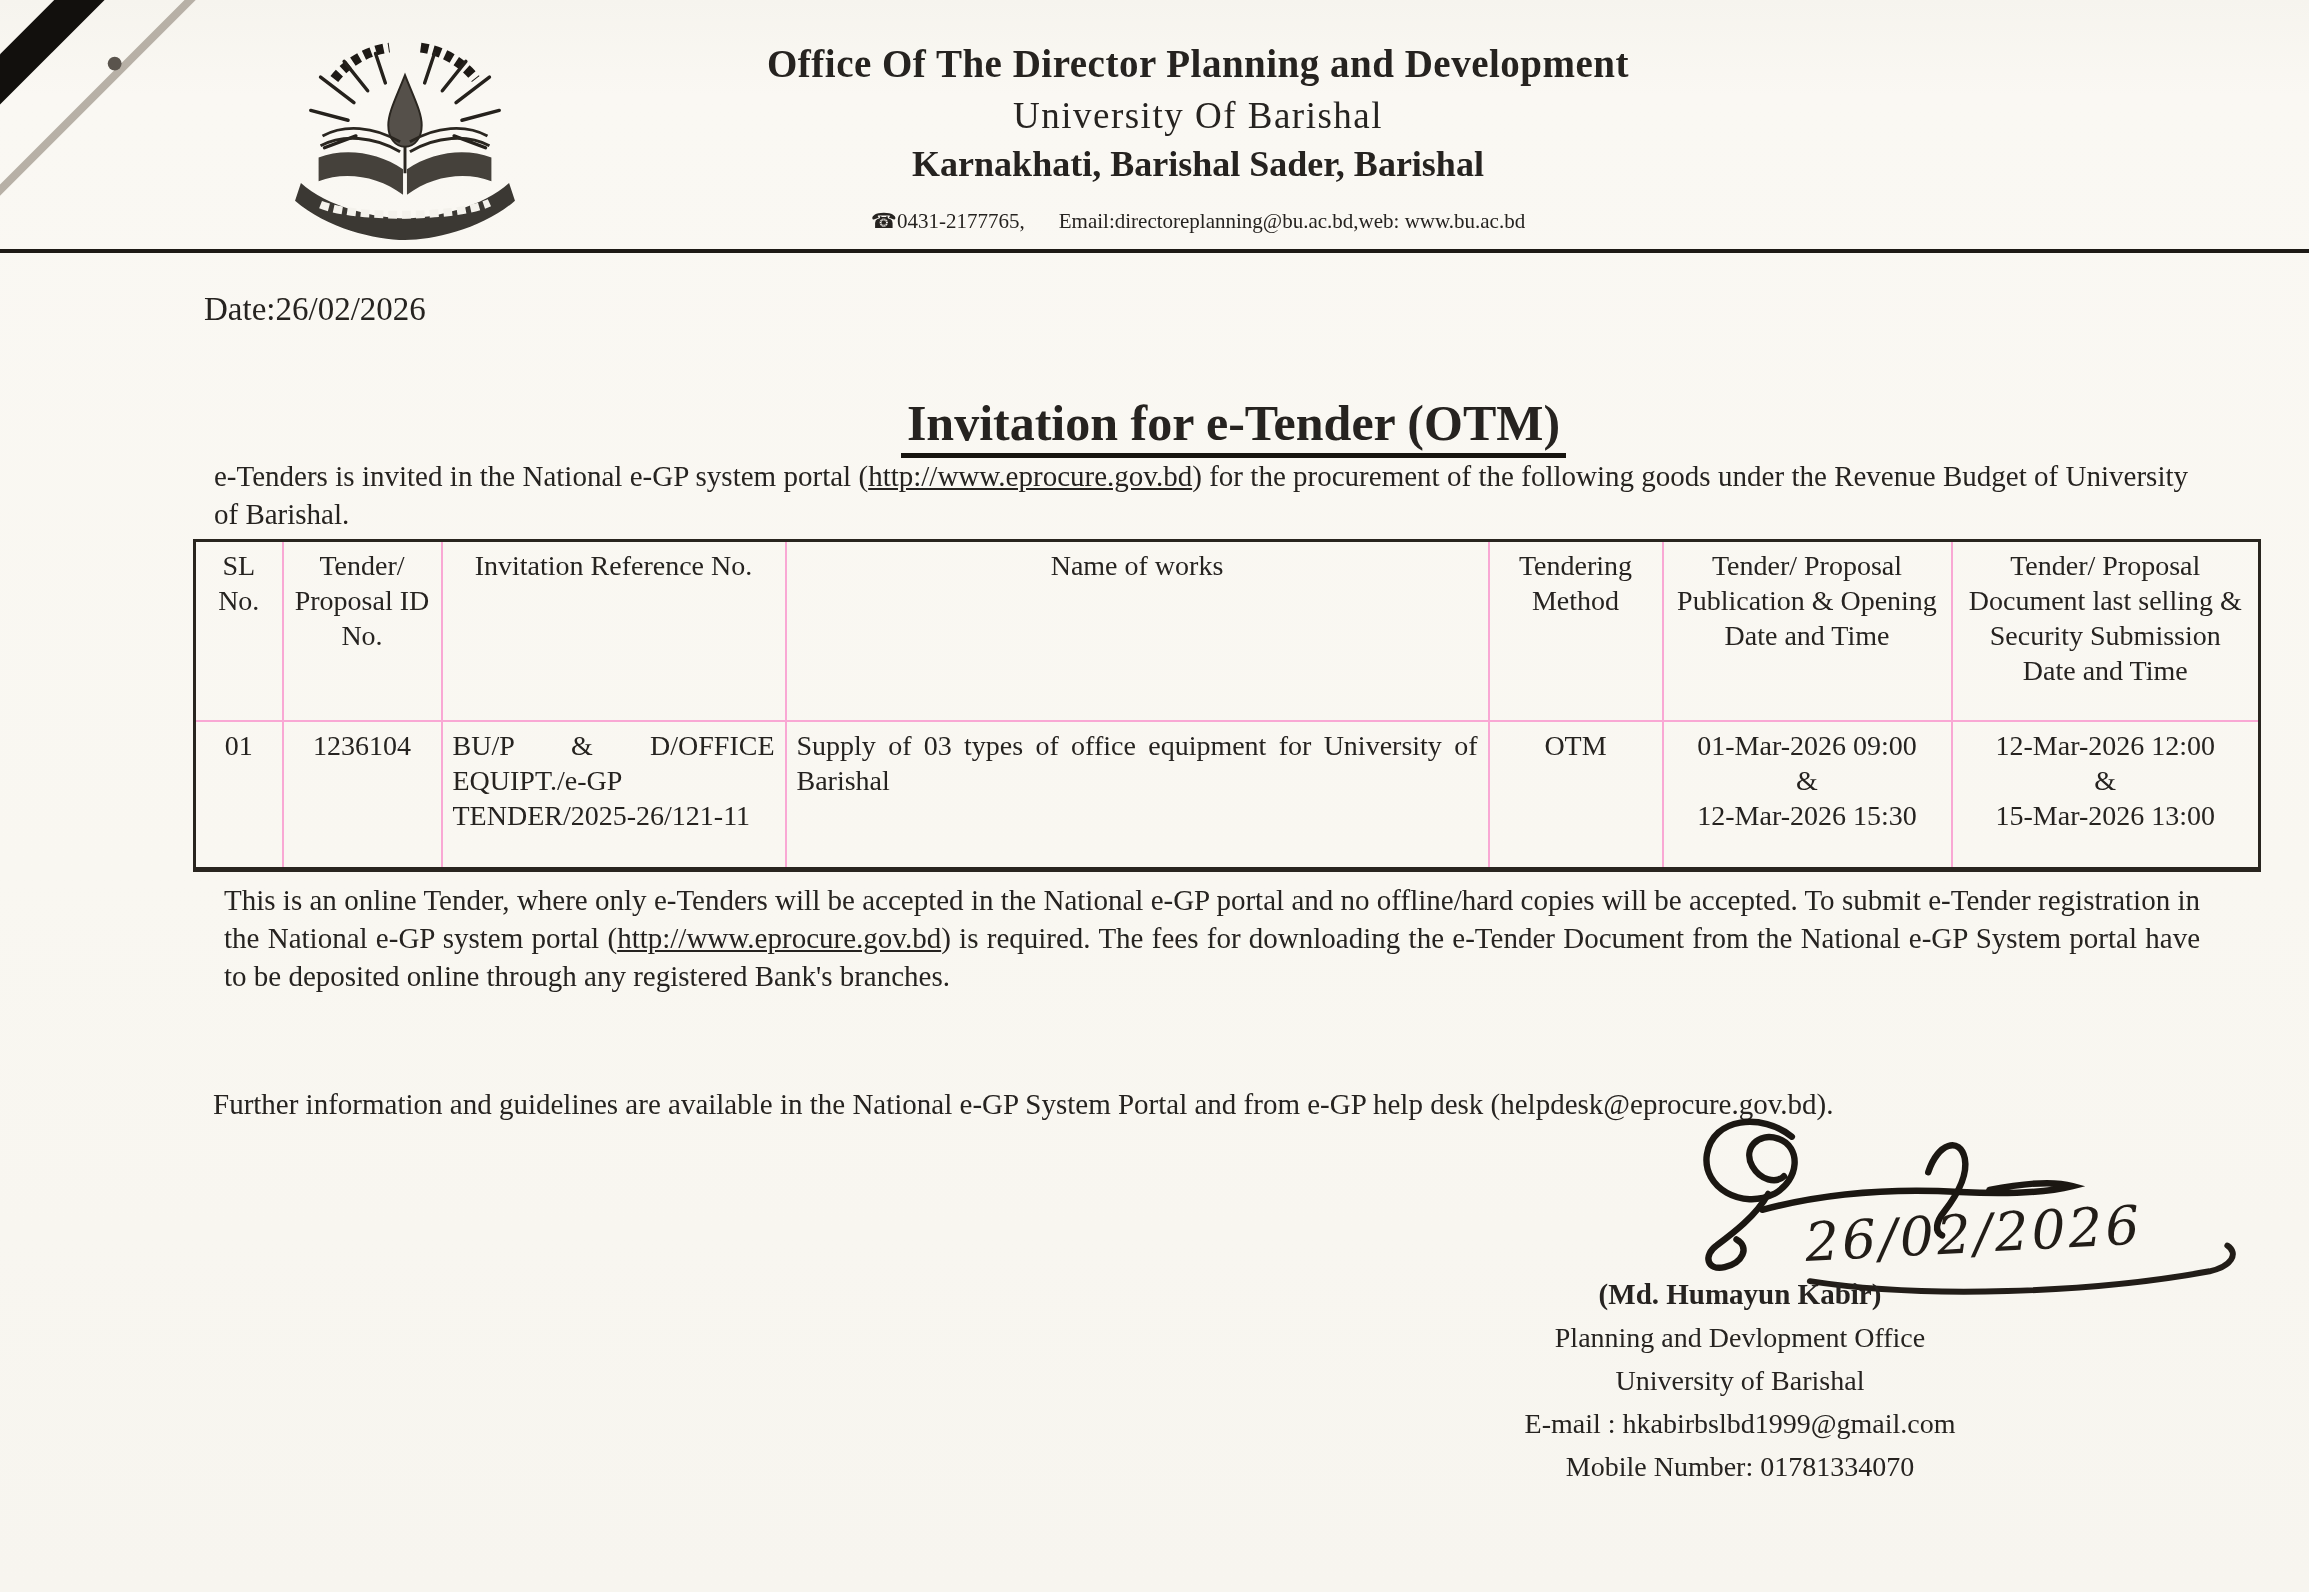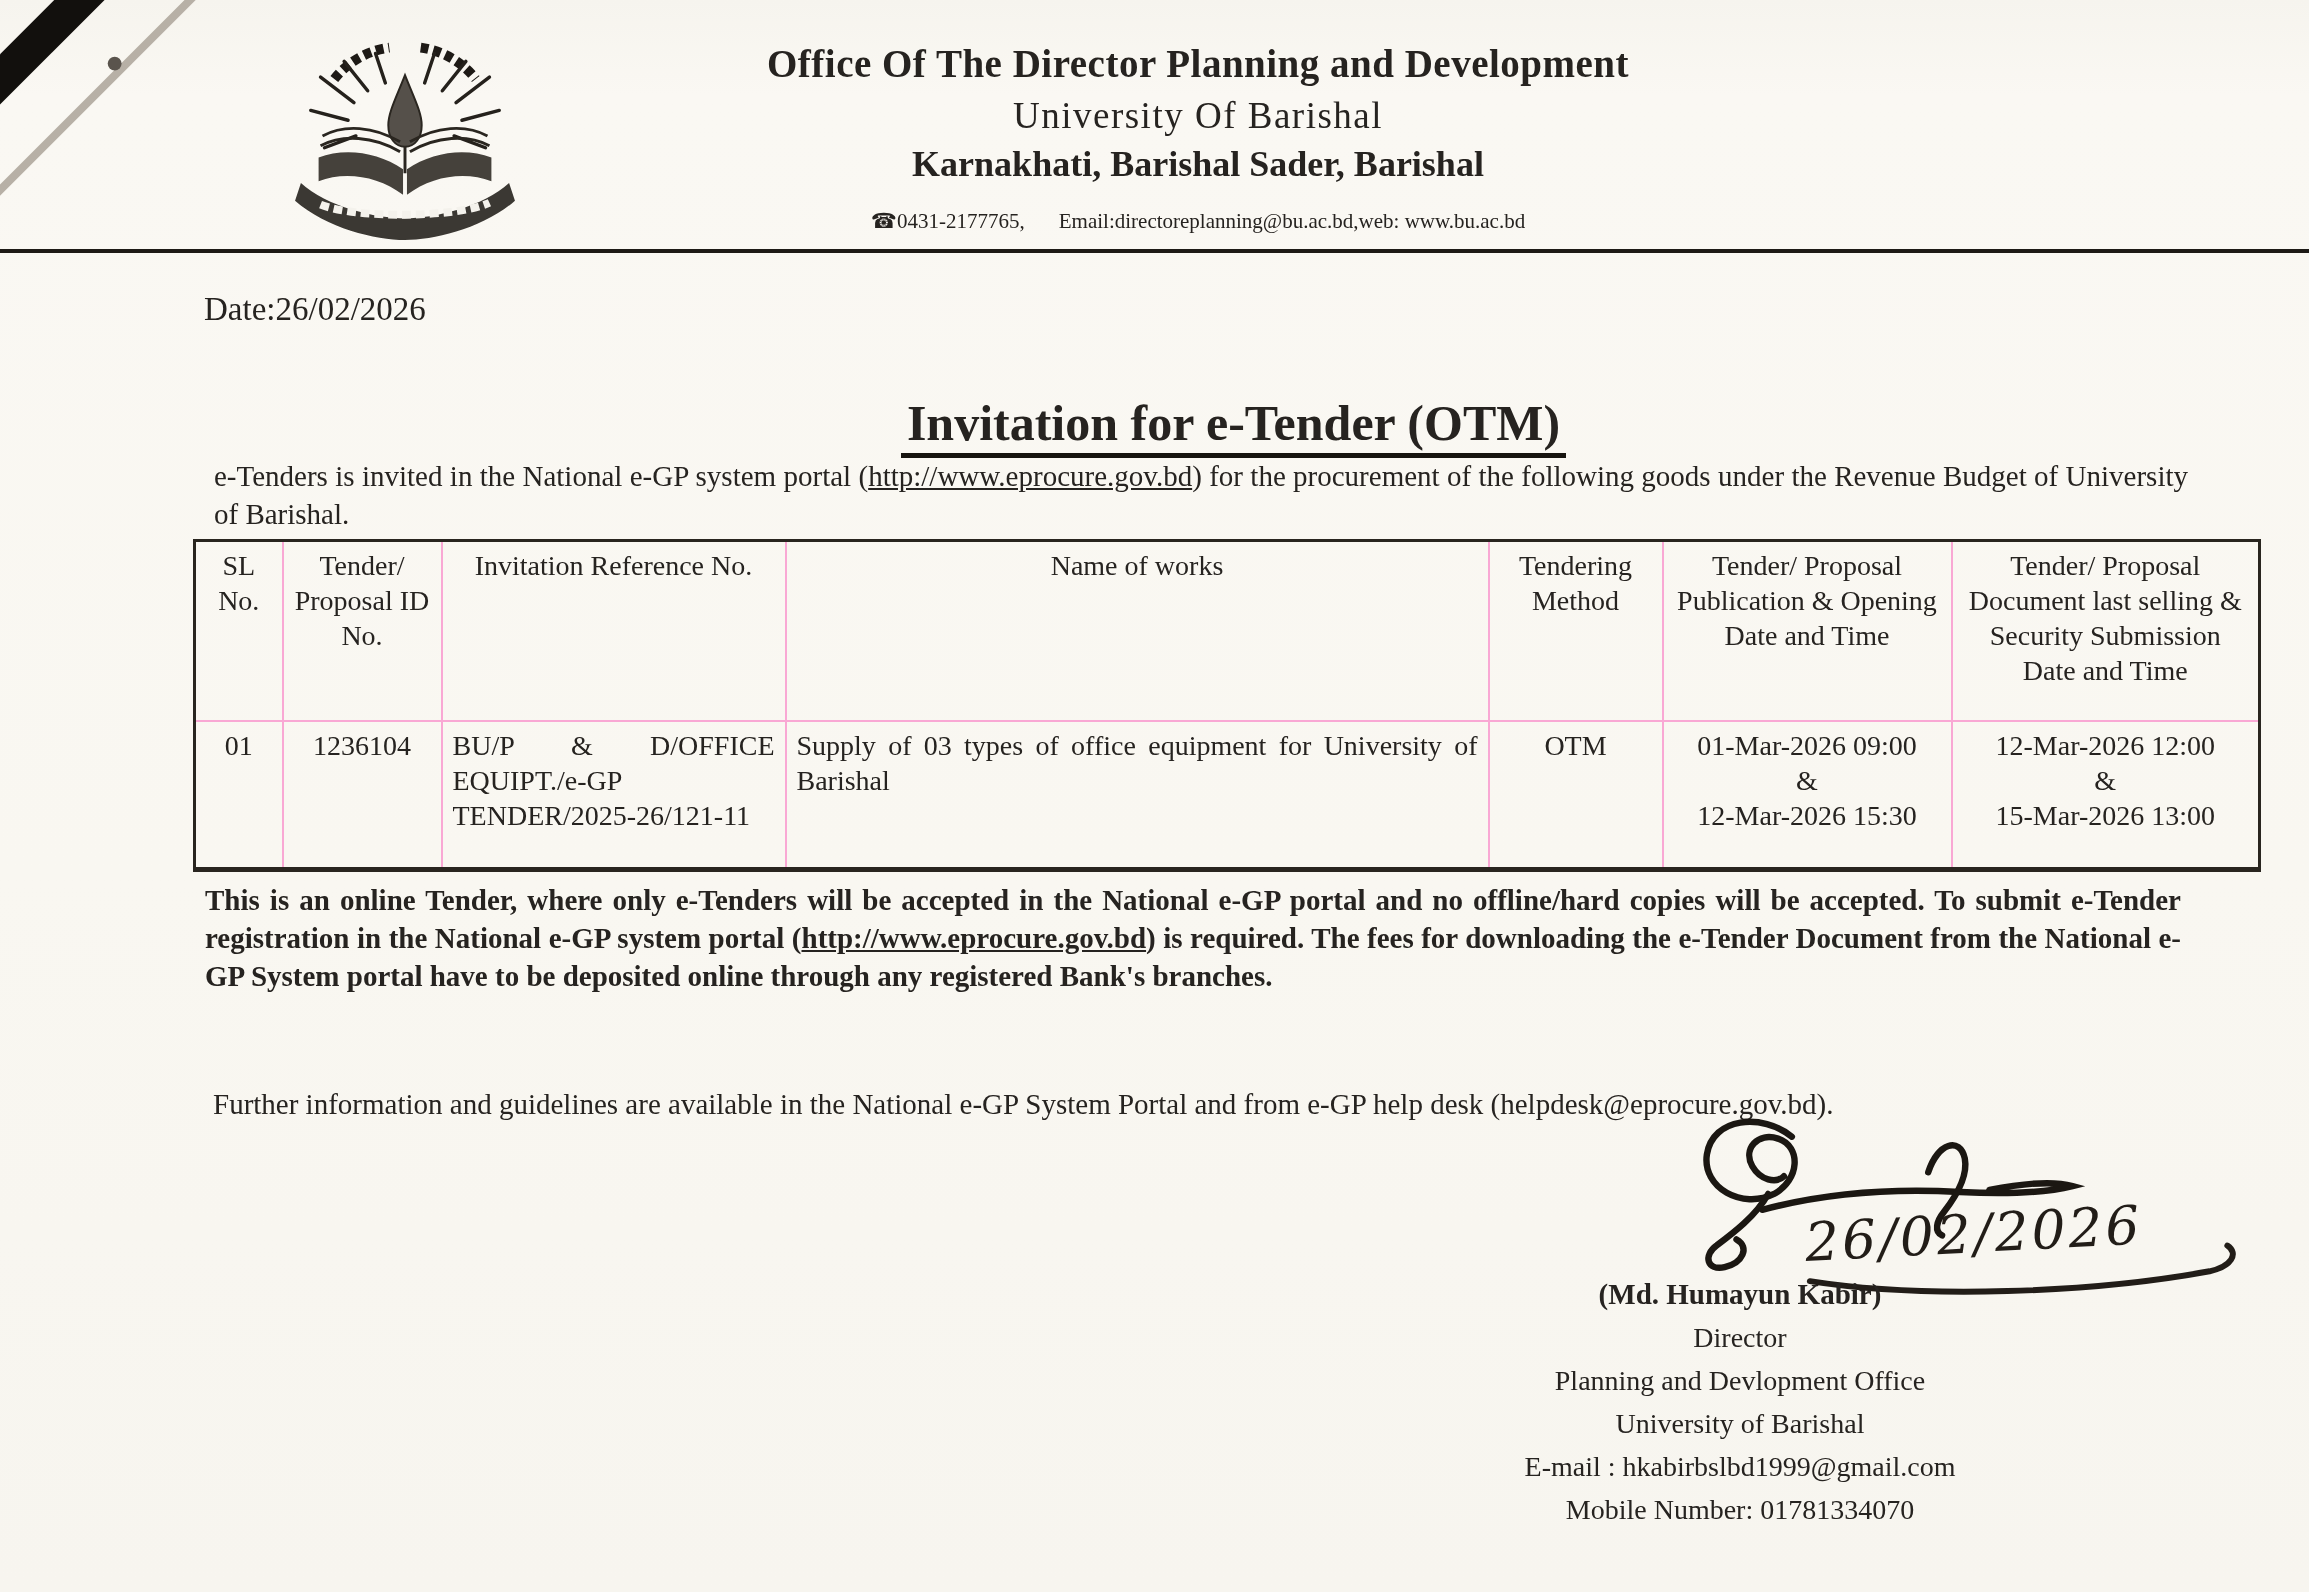--- a/index.html
+++ b/index.html
@@ -26,7 +26,7 @@
   
   .body-text{font-size:29px;line-height:38px;margin:0;}
   .intro{position:absolute;left:214px;top:457px;width:1974px;text-align:justify;}
-  .para1{position:absolute;left:205px;top:881px;width:1976px;text-align:justify;font-weight:bold;}
+  .para1{position:absolute;left:224px;top:881px;width:1976px;text-align:justify;}
   .para2{position:absolute;left:213px;top:1038px;width:1976px;margin-top:47px;}
   .u{text-decoration:underline;}
   

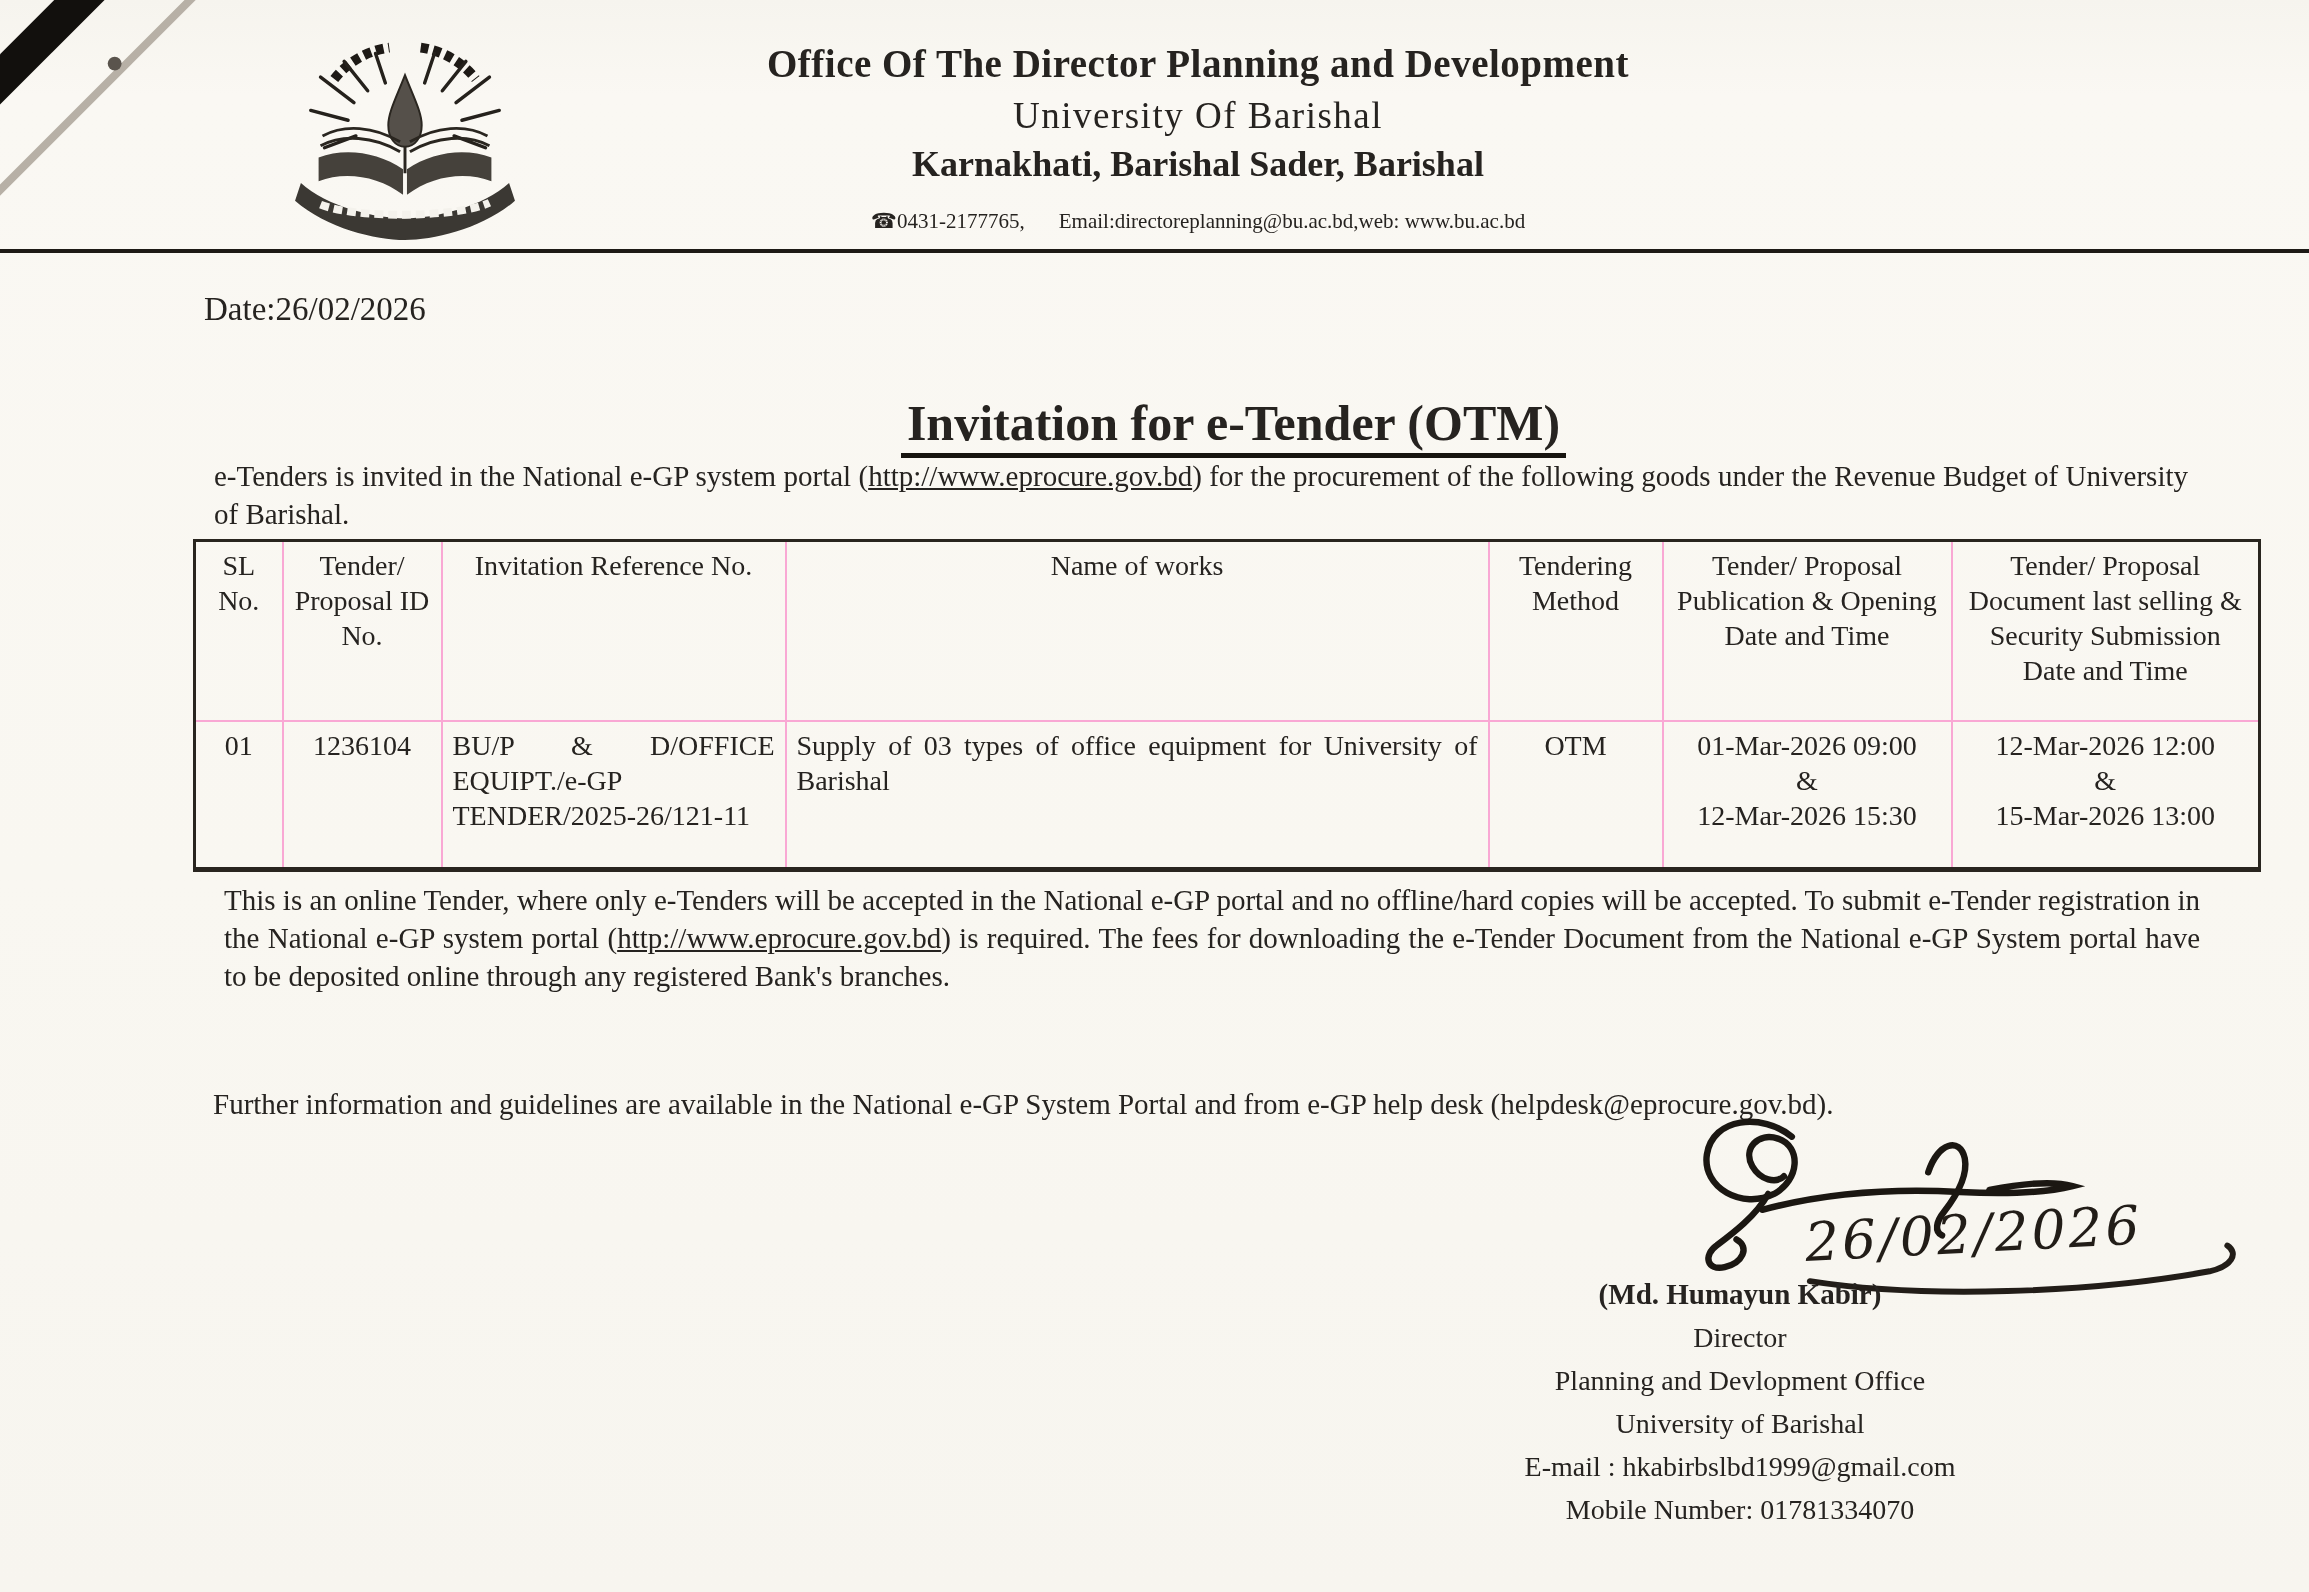--- a/index.html
+++ b/index.html
@@ -158,7 +158,6 @@
 
 <div class="sig-block">
   <div class="sig-name">(Md. Humayun Kabir)</div>
-  <div>Director</div>
   <div>Planning and Devlopment Office</div>
   <div>University of Barishal</div>
   <div>E-mail : hkabirbslbd1999@gmail.com</div>

